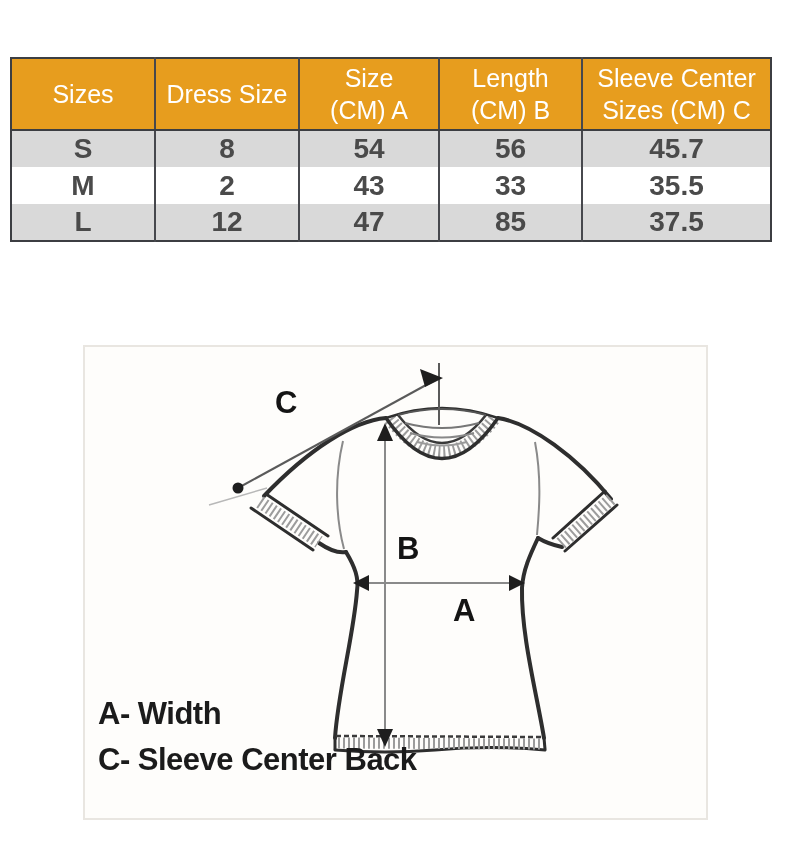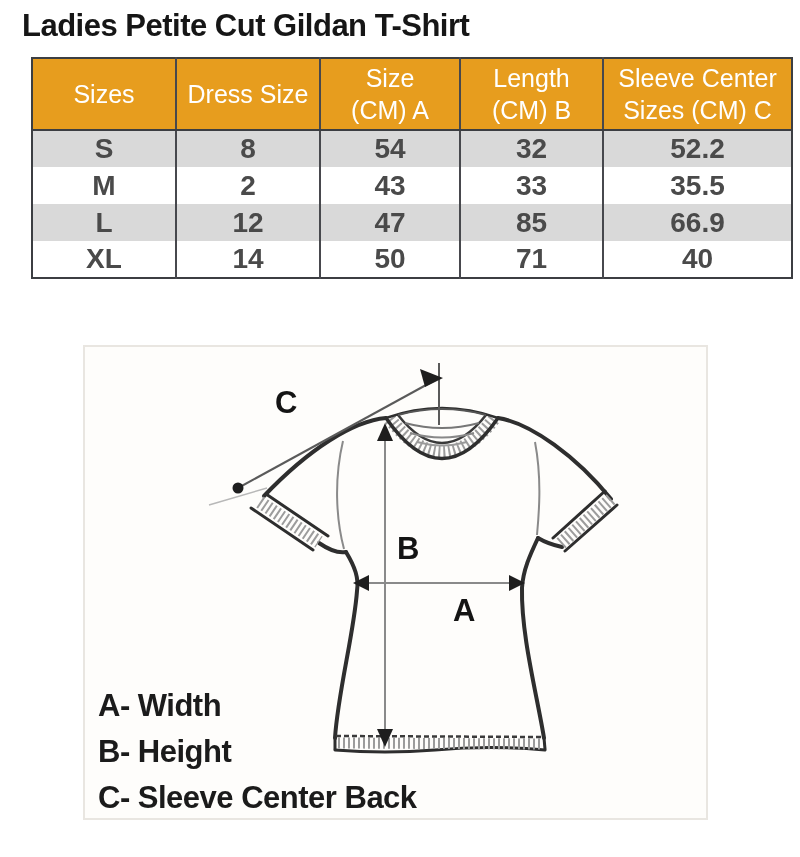--- a/index.html
+++ b/index.html
@@ -59,7 +59,6 @@
 
 <div class="page">
 
-  <div class="page-title">Ladies Petite Cut Gildan T-Shirt</div>
 
   <table class="size-chart">
     <colgroup>

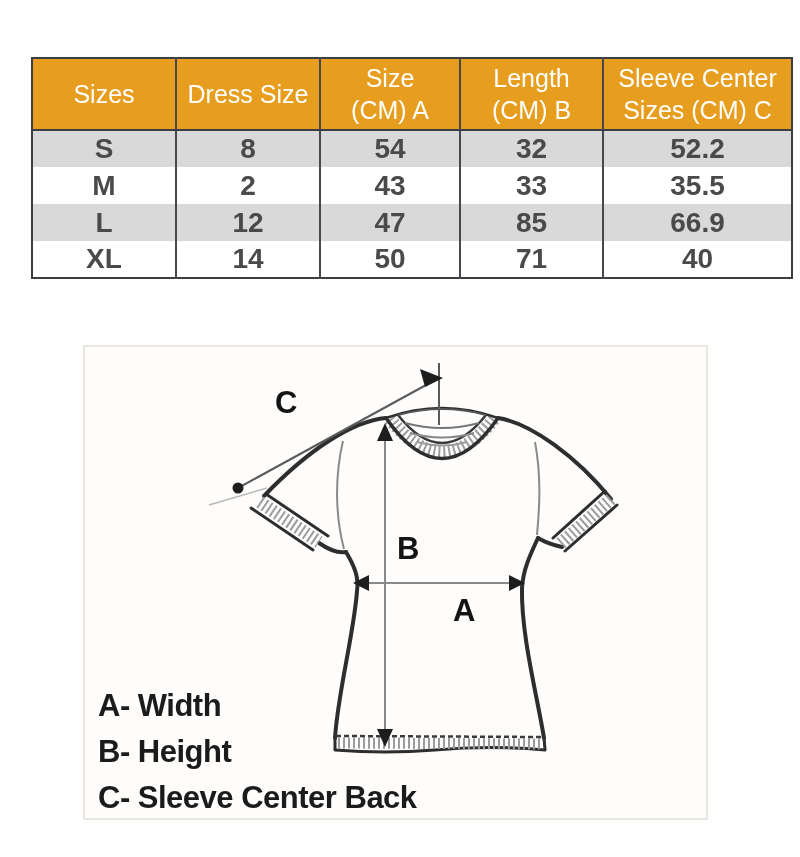--- a/index.html
+++ b/index.html
@@ -14,7 +14,7 @@
 
   
   table.size-chart {
-    position: absolute; left: 31px; top: 57px; width: 760px;
+    position: absolute; left: 10px; top: 57px; width: 760px;
     border-collapse: collapse; table-layout: fixed;
     border: 2px solid #3c3e42;
     padding-left: 24px;

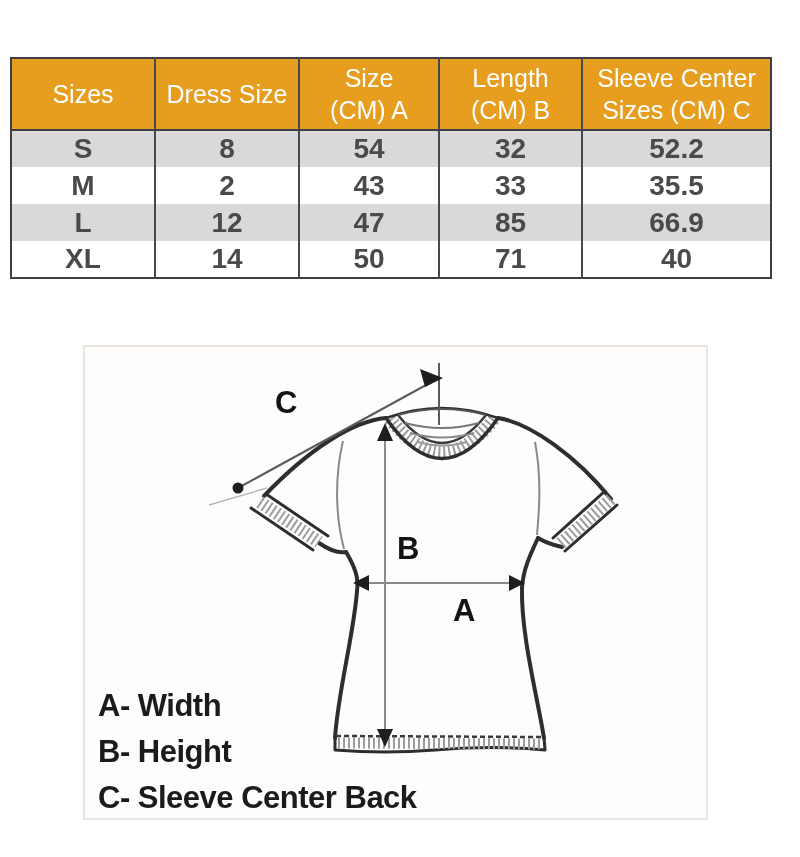--- a/index.html
+++ b/index.html
@@ -97,7 +97,7 @@
         <td>S</td>
         <td>8</td>
         <td>54</td>
-        <td>32</td>
+        <td>56</td>
         <td>52.2</td>
       </tr>
       <tr>

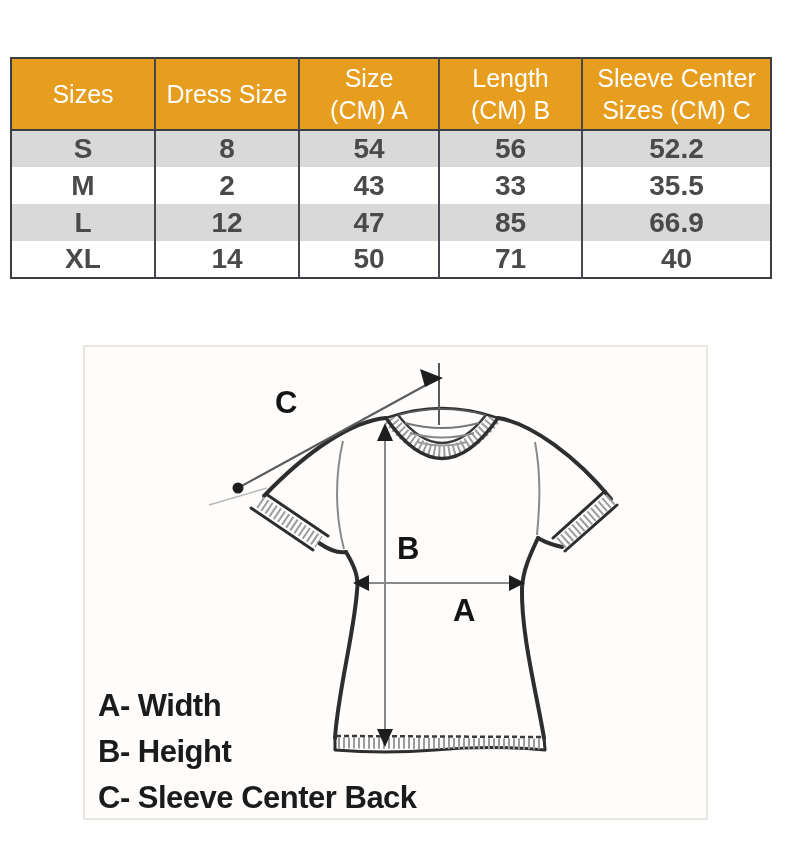--- a/index.html
+++ b/index.html
@@ -98,7 +98,7 @@
         <td>8</td>
         <td>54</td>
         <td>56</td>
-        <td>52.2</td>
+        <td>45.7</td>
       </tr>
       <tr>
         <td>M</td>

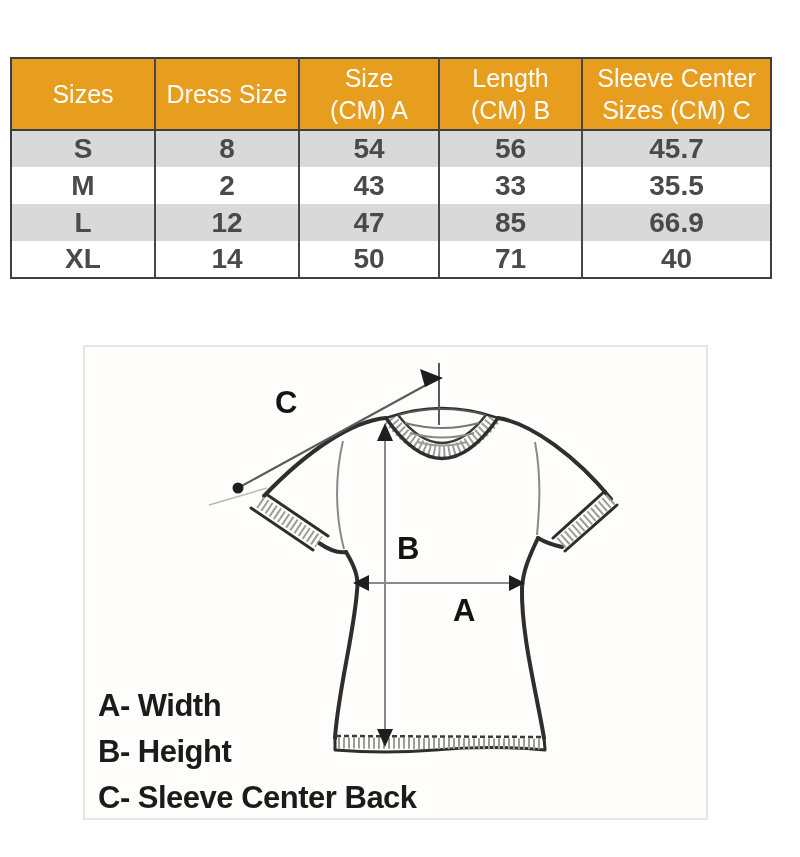--- a/index.html
+++ b/index.html
@@ -112,7 +112,7 @@
         <td>12</td>
         <td>47</td>
         <td>85</td>
-        <td>66.9</td>
+        <td>37.5</td>
       </tr>
       <tr>
         <td>XL</td>

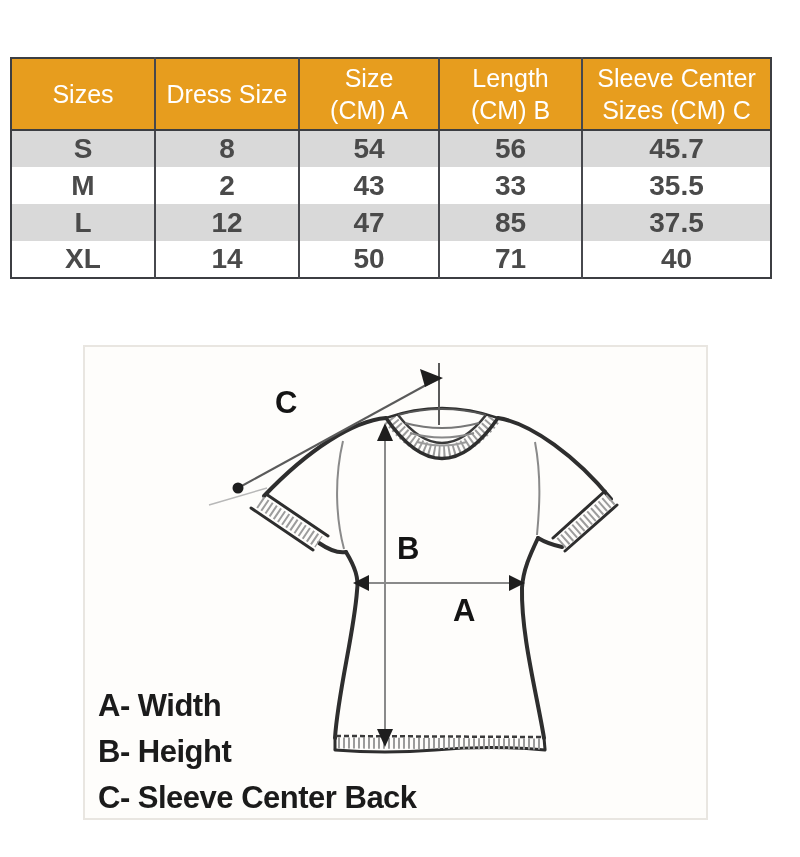--- a/index.html
+++ b/index.html
@@ -114,13 +114,6 @@
         <td>85</td>
         <td>37.5</td>
       </tr>
-      <tr>
-        <td>XL</td>
-        <td>14</td>
-        <td>50</td>
-        <td>71</td>
-        <td>40</td>
-      </tr>
     </tbody>
   </table>
 

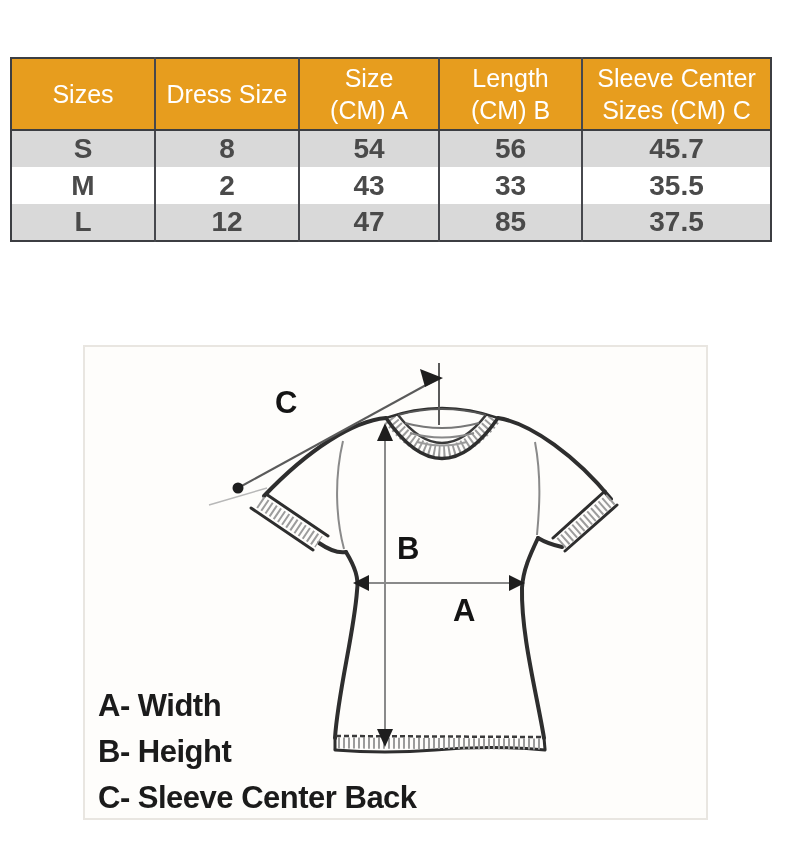--- a/index.html
+++ b/index.html
@@ -46,7 +46,7 @@
   }
   .diagram-box svg { position: absolute; left: 0; top: 0; }
   .legend {
-    position: absolute; left: 13px; top: 336px;
+    position: absolute; left: 13px; top: 344px;
   }
   .legend .legend-line {
     font-size: 31px; font-weight: 700; color: #1b1b1b; line-height: 46px;

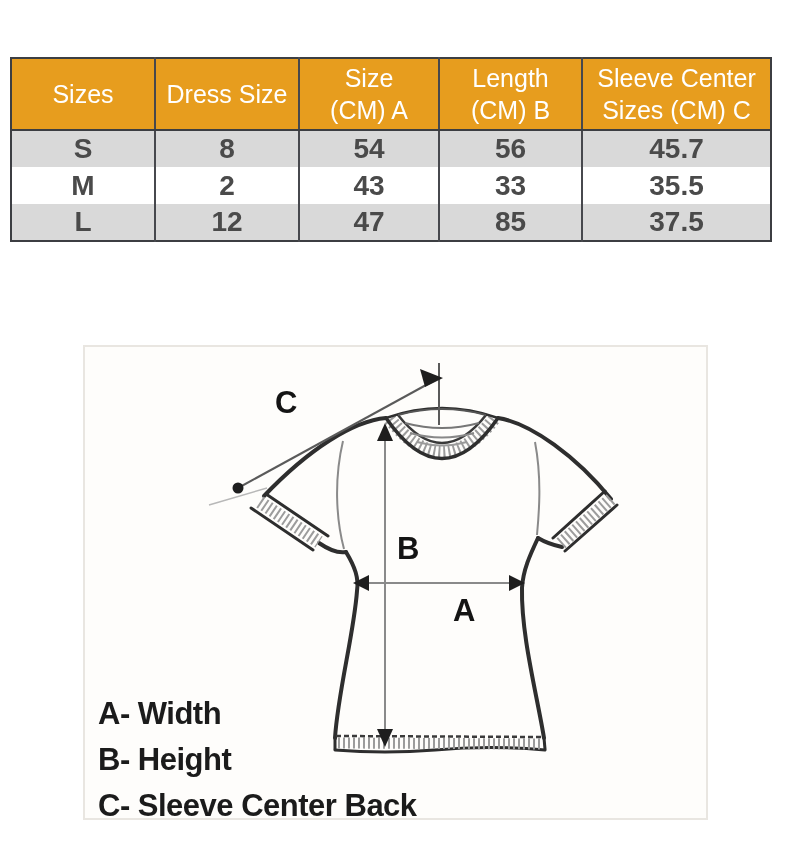--- a/index.html
+++ b/index.html
@@ -189,7 +189,6 @@
 
     <div class="legend">
       <div class="legend-line">A- Width</div>
-      <div class="legend-line">B- Height</div>
       <div class="legend-line">C- Sleeve Center Back</div>
     </div>
   </div>

